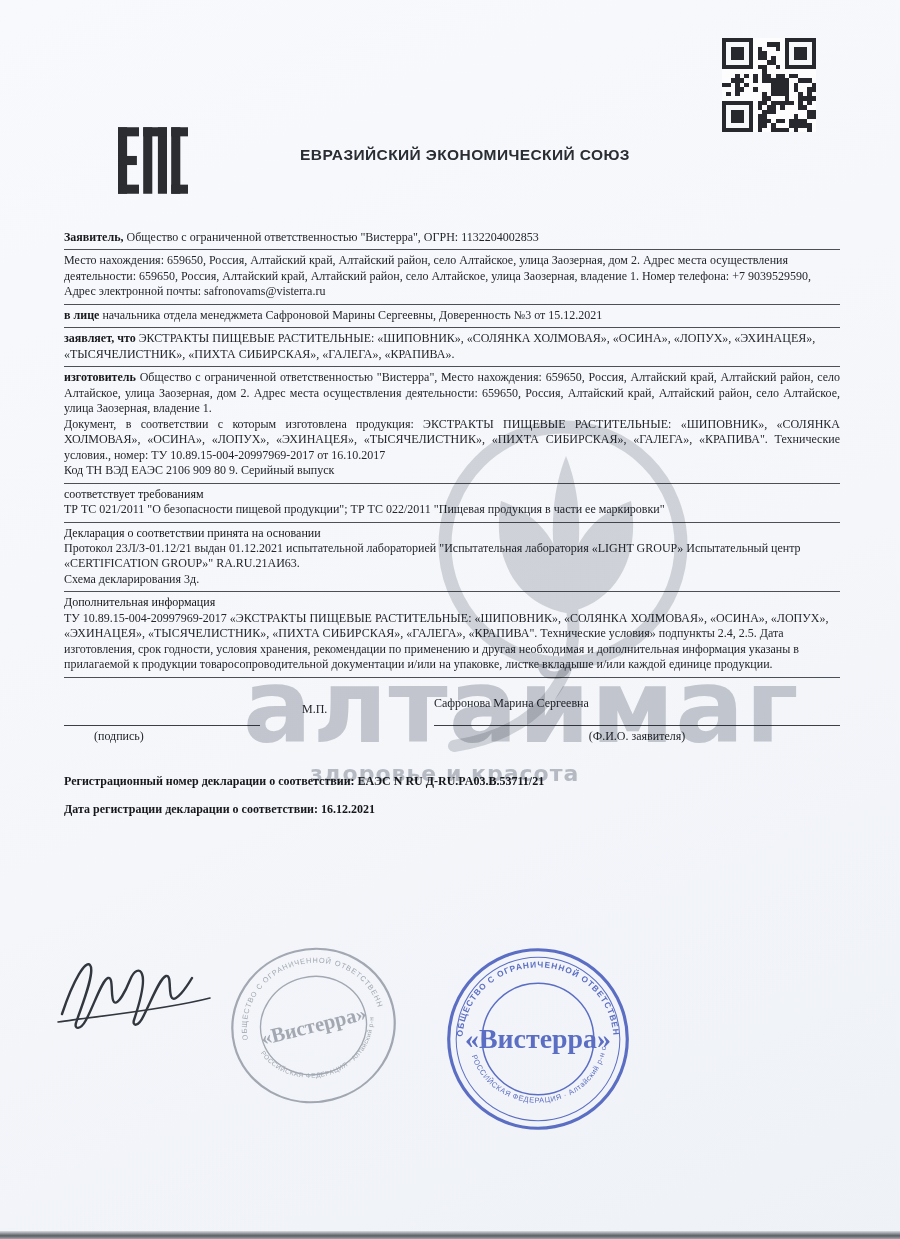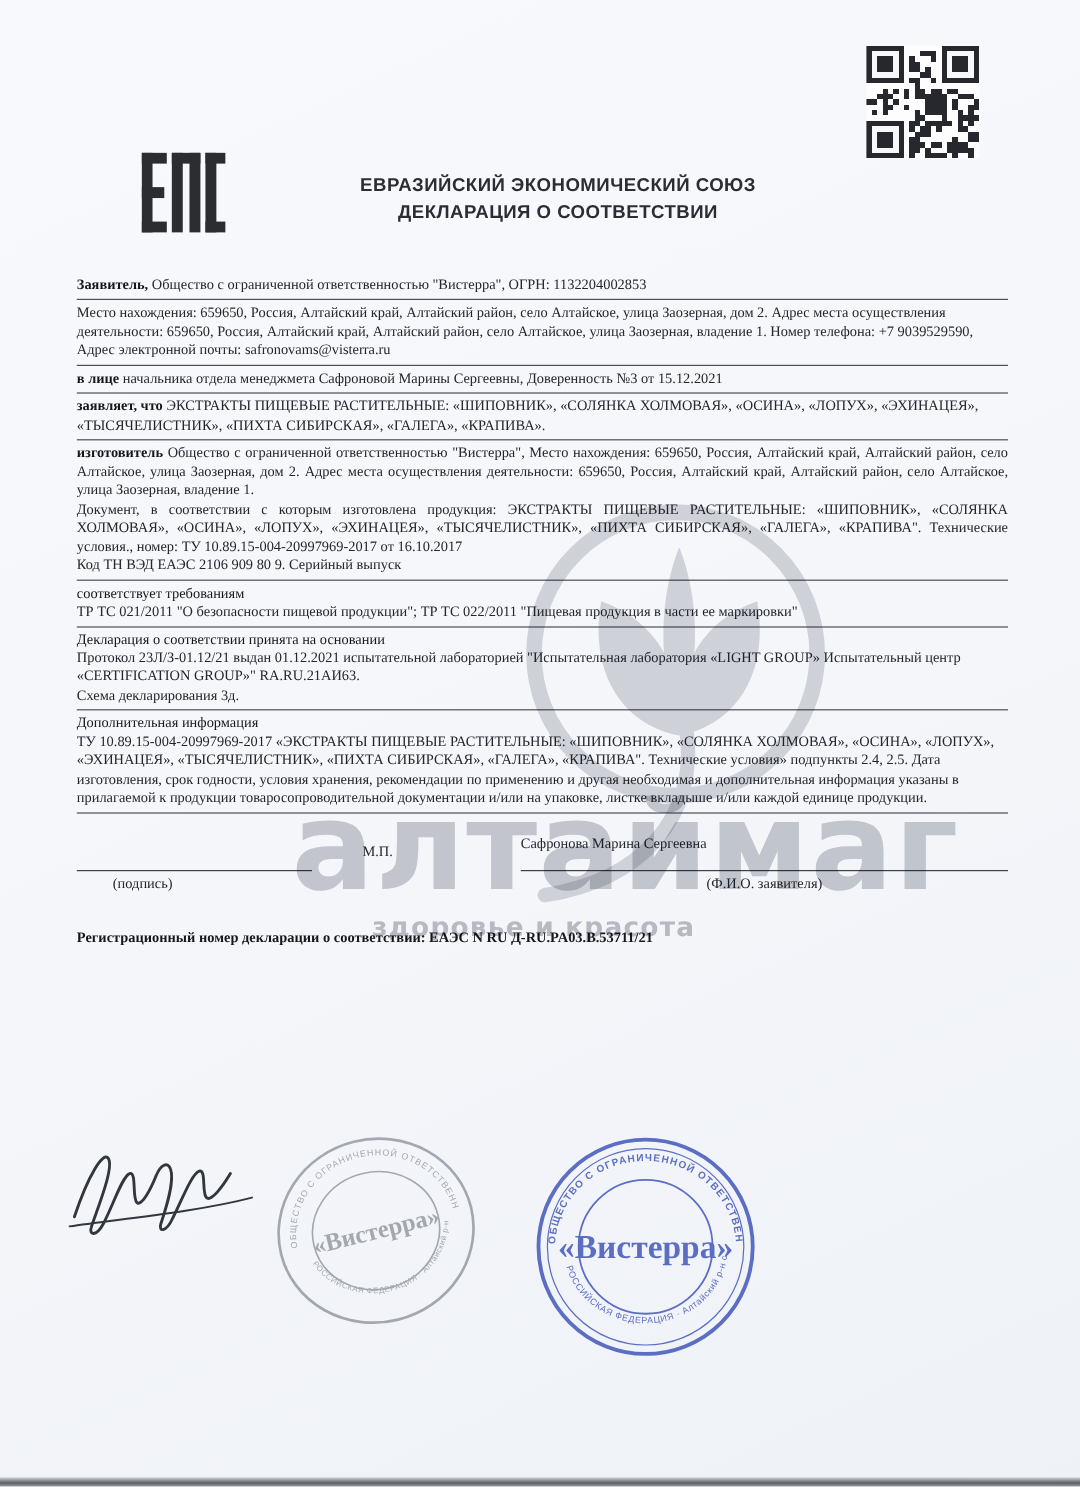--- a/index.html
+++ b/index.html
@@ -77,7 +77,6 @@
 
   <div class="titles">
     <div>ЕВРАЗИЙСКИЙ ЭКОНОМИЧЕСКИЙ СОЮЗ</div>
-    <div>ДЕКЛАРАЦИЯ О СООТВЕТСТВИИ</div>
   </div>
 
   <div class="qr">

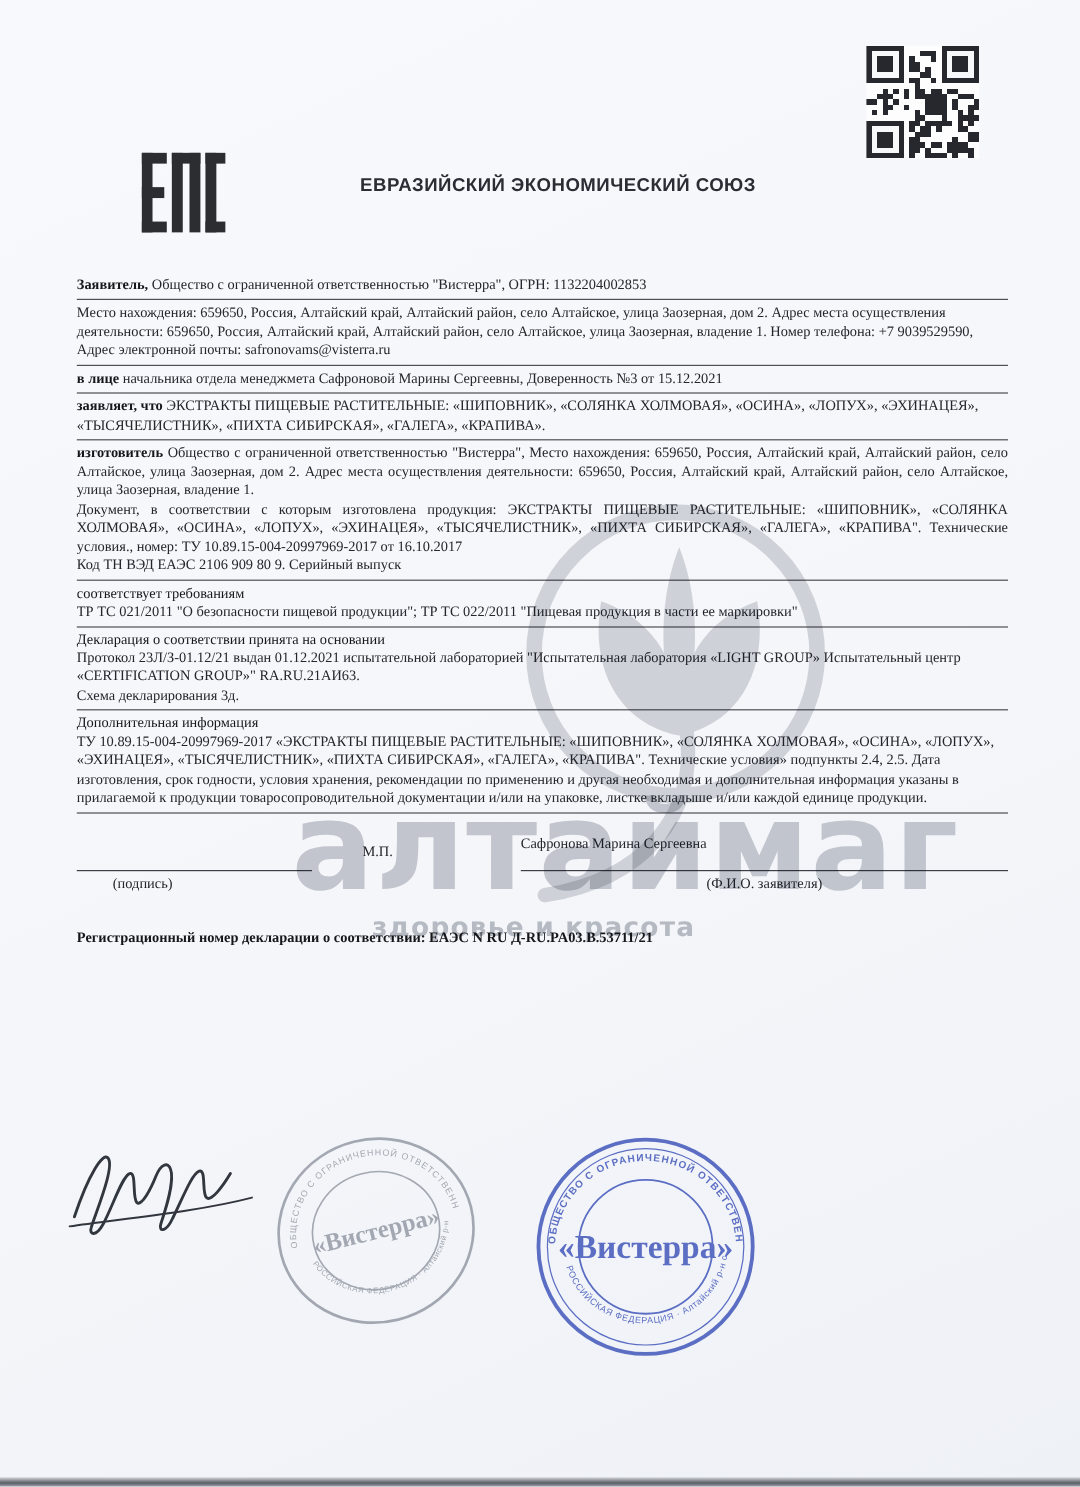--- a/index.html
+++ b/index.html
@@ -271,6 +271,7 @@
     </div>
 
     <p class="reg">Регистрационный номер декларации о соответствии: ЕАЭС N RU Д-RU.PA03.B.53711/21</p>
+    <p class="reg2">Дата регистрации декларации о соответствии: 16.12.2021</p>
   </div>
 
   <div class="wm-leaf">

